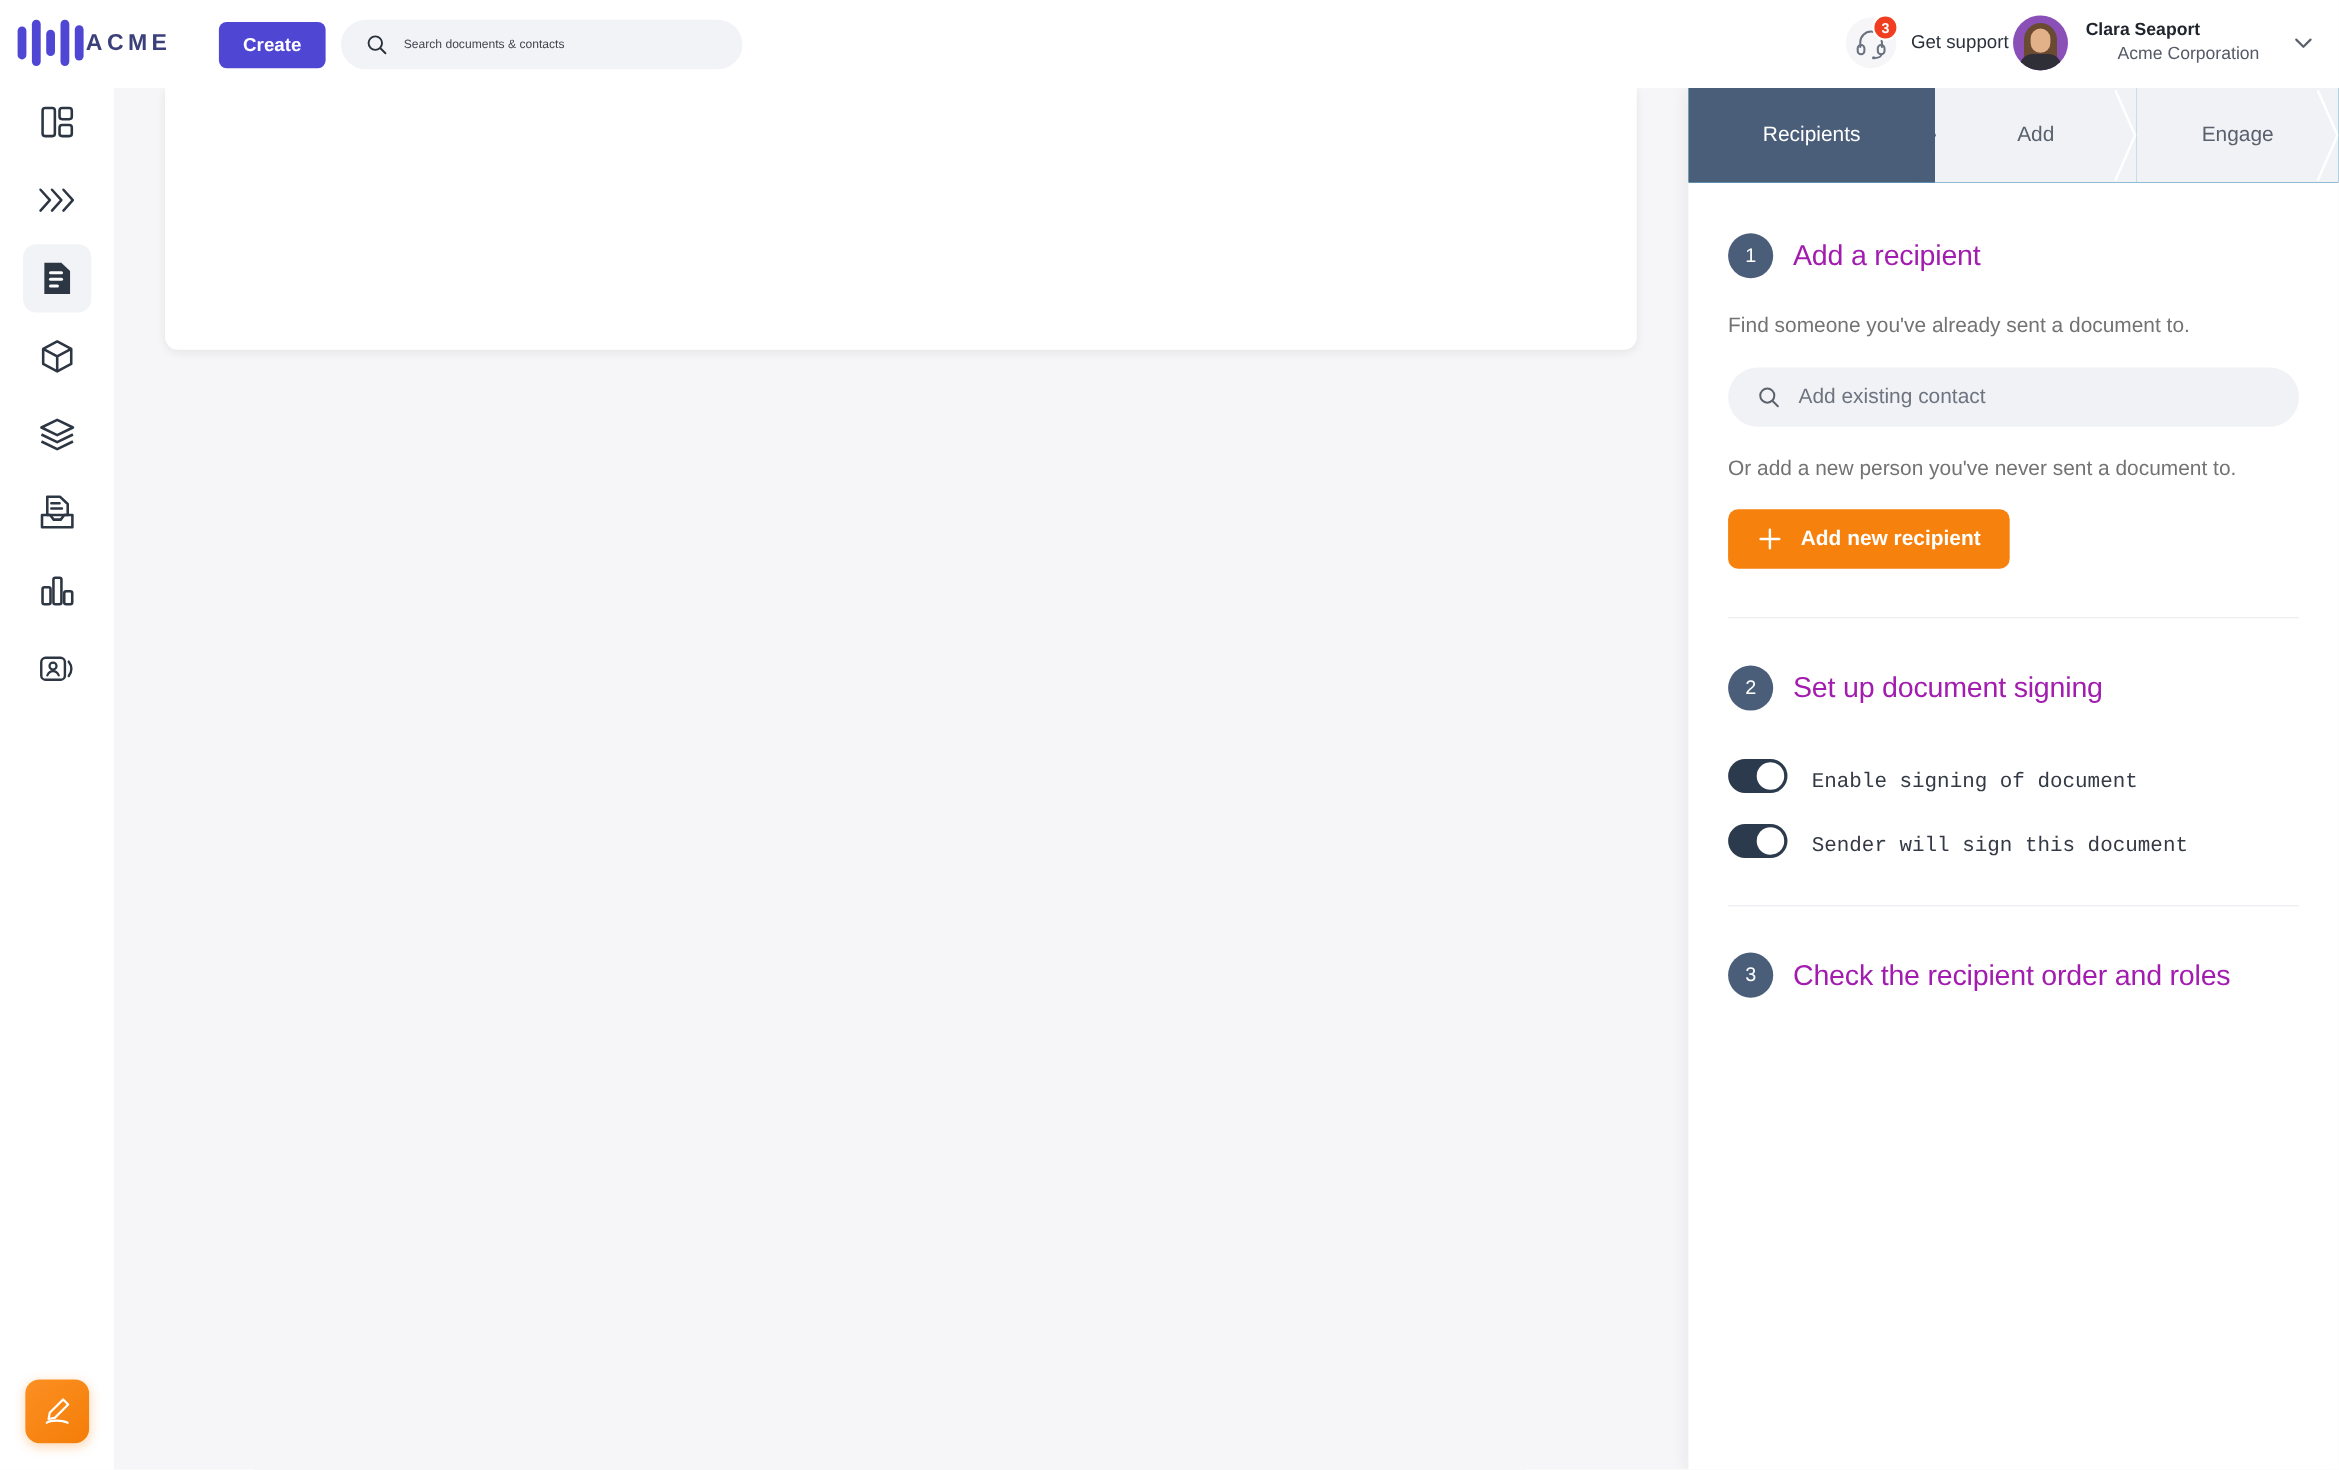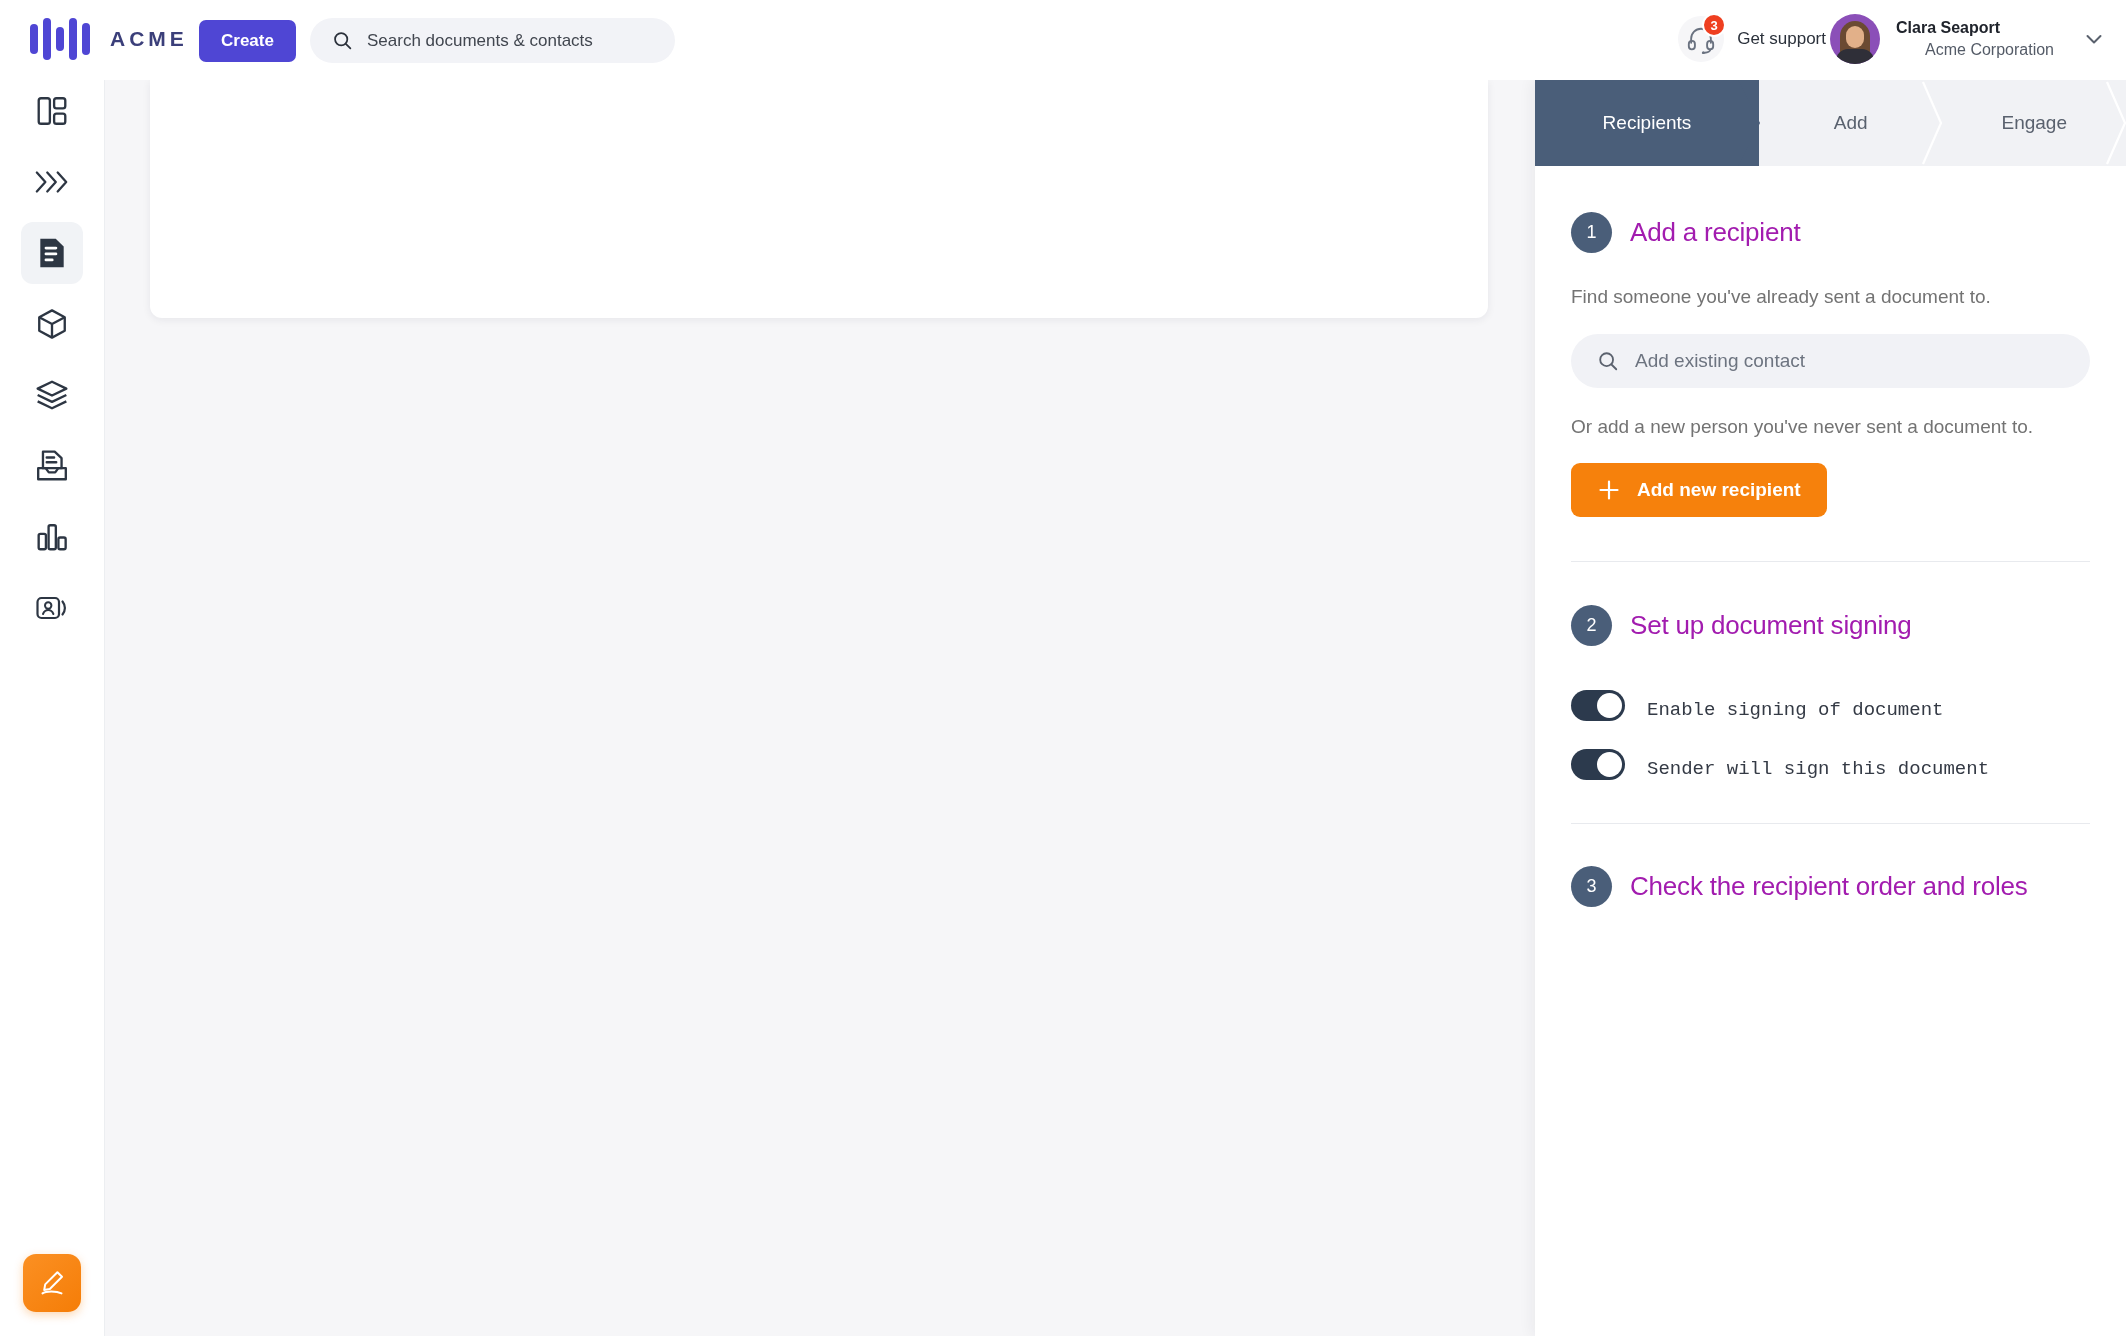--- a/index.html
+++ b/index.html
@@ -31,10 +31,10 @@
 
   #logo-group {
     position: absolute;
-    left: 30px; top: 18px;
-    display: flex;
-    align-items: center;
-    gap: 20px;
+    left: 16px; top: 18px;
+    display: flex;
+    align-items: center;
+    gap: 2px;
     cursor: pointer;
   }
   .logo-bars {

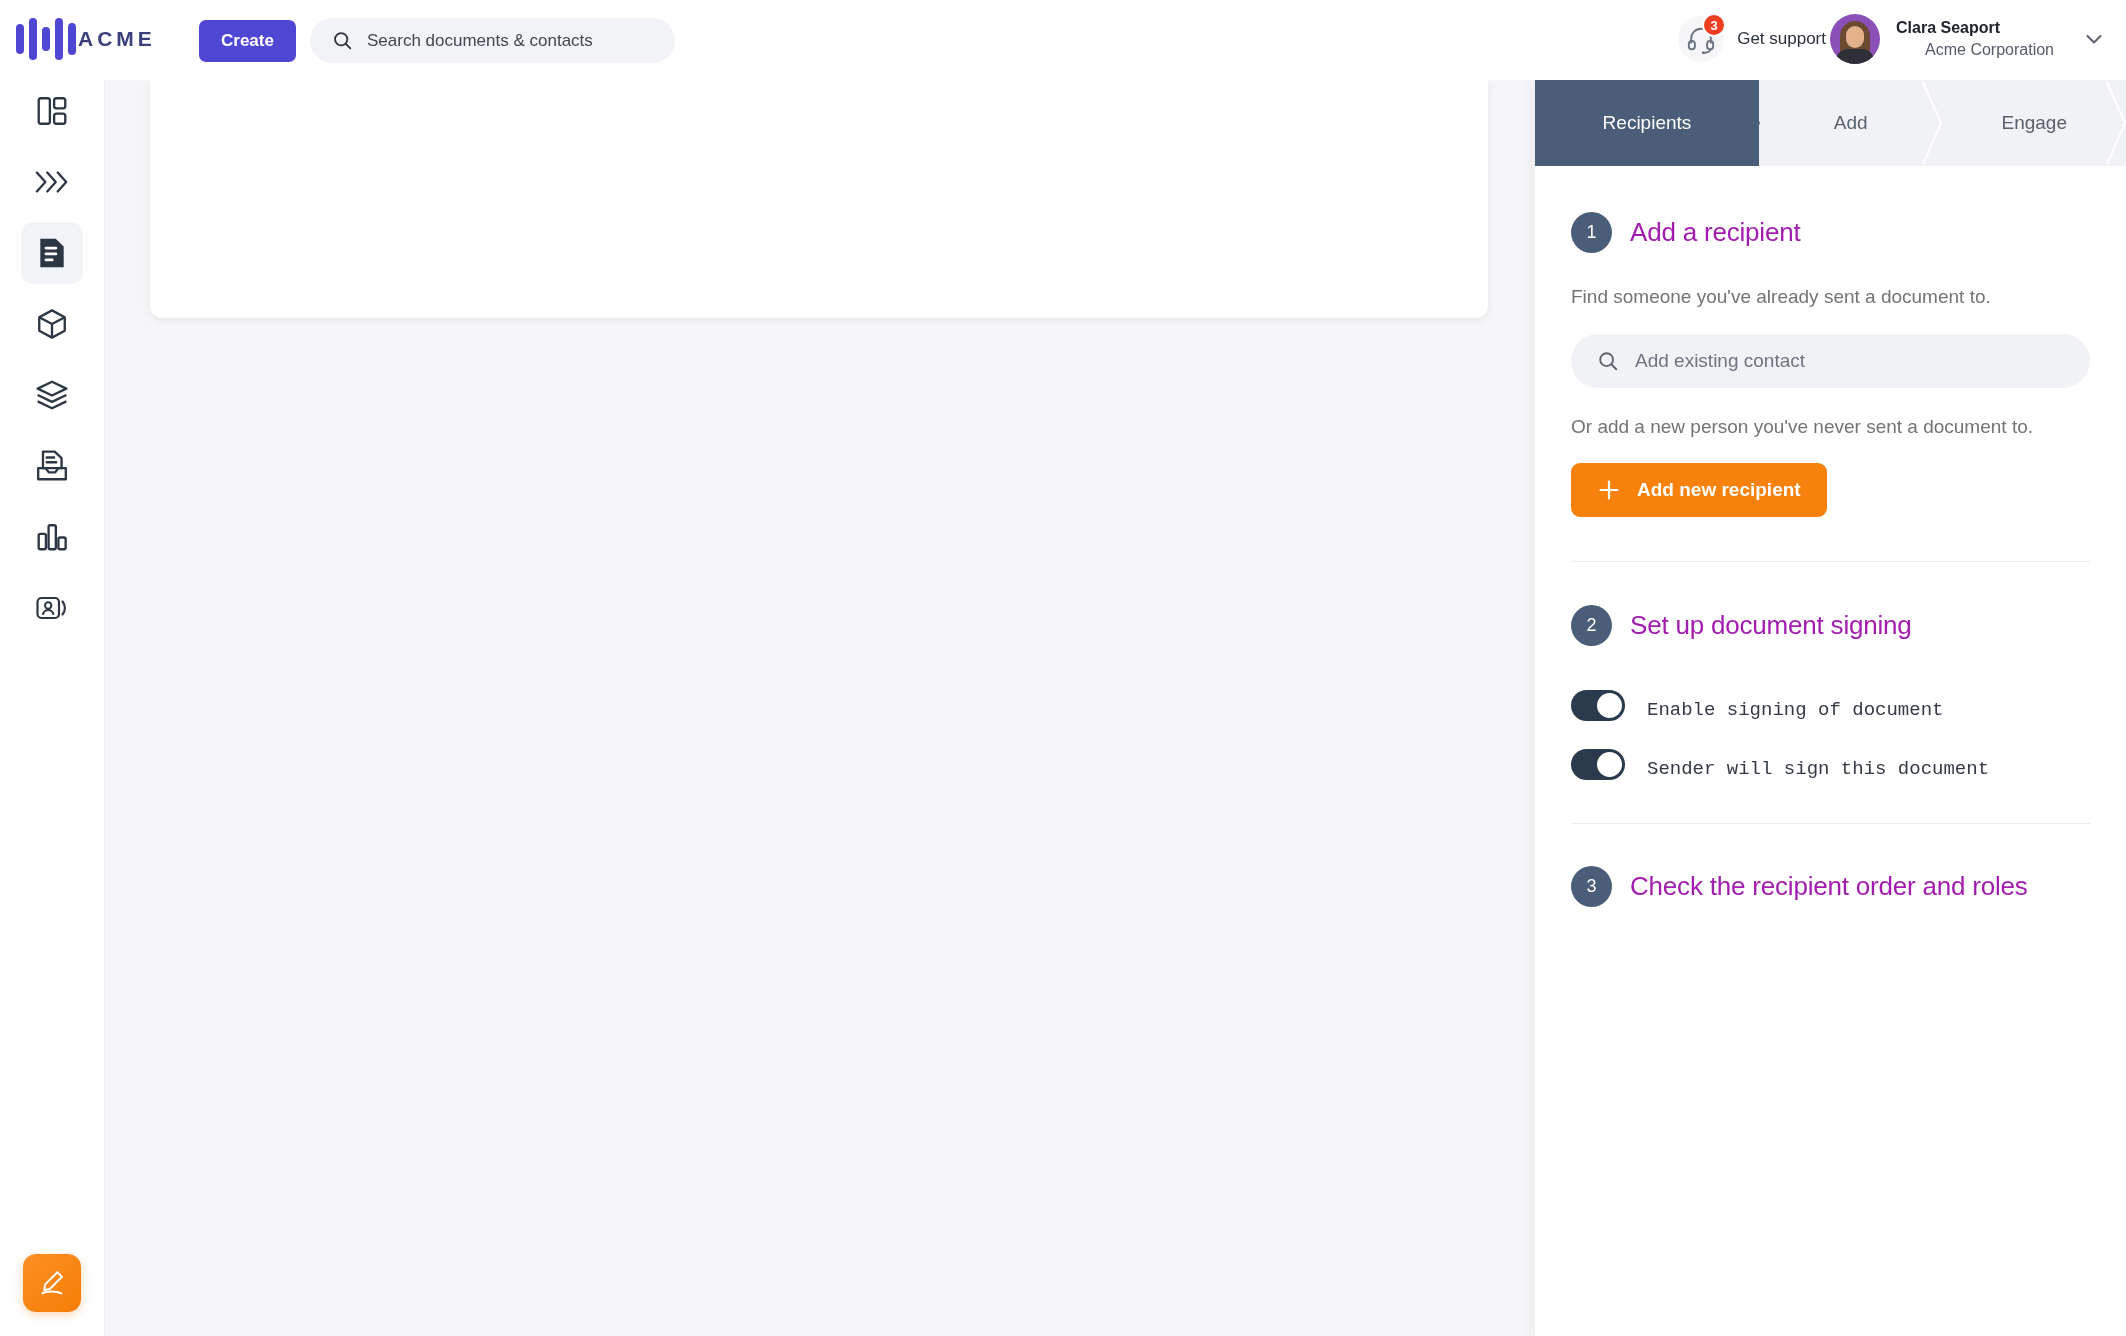--- a/index.html
+++ b/index.html
@@ -90,7 +90,7 @@
     cursor: text;
   }
   #global-search-placeholder {
-    font-size: 17px;
+    font-size: 11px;
     color: #41464f;
   }
 

